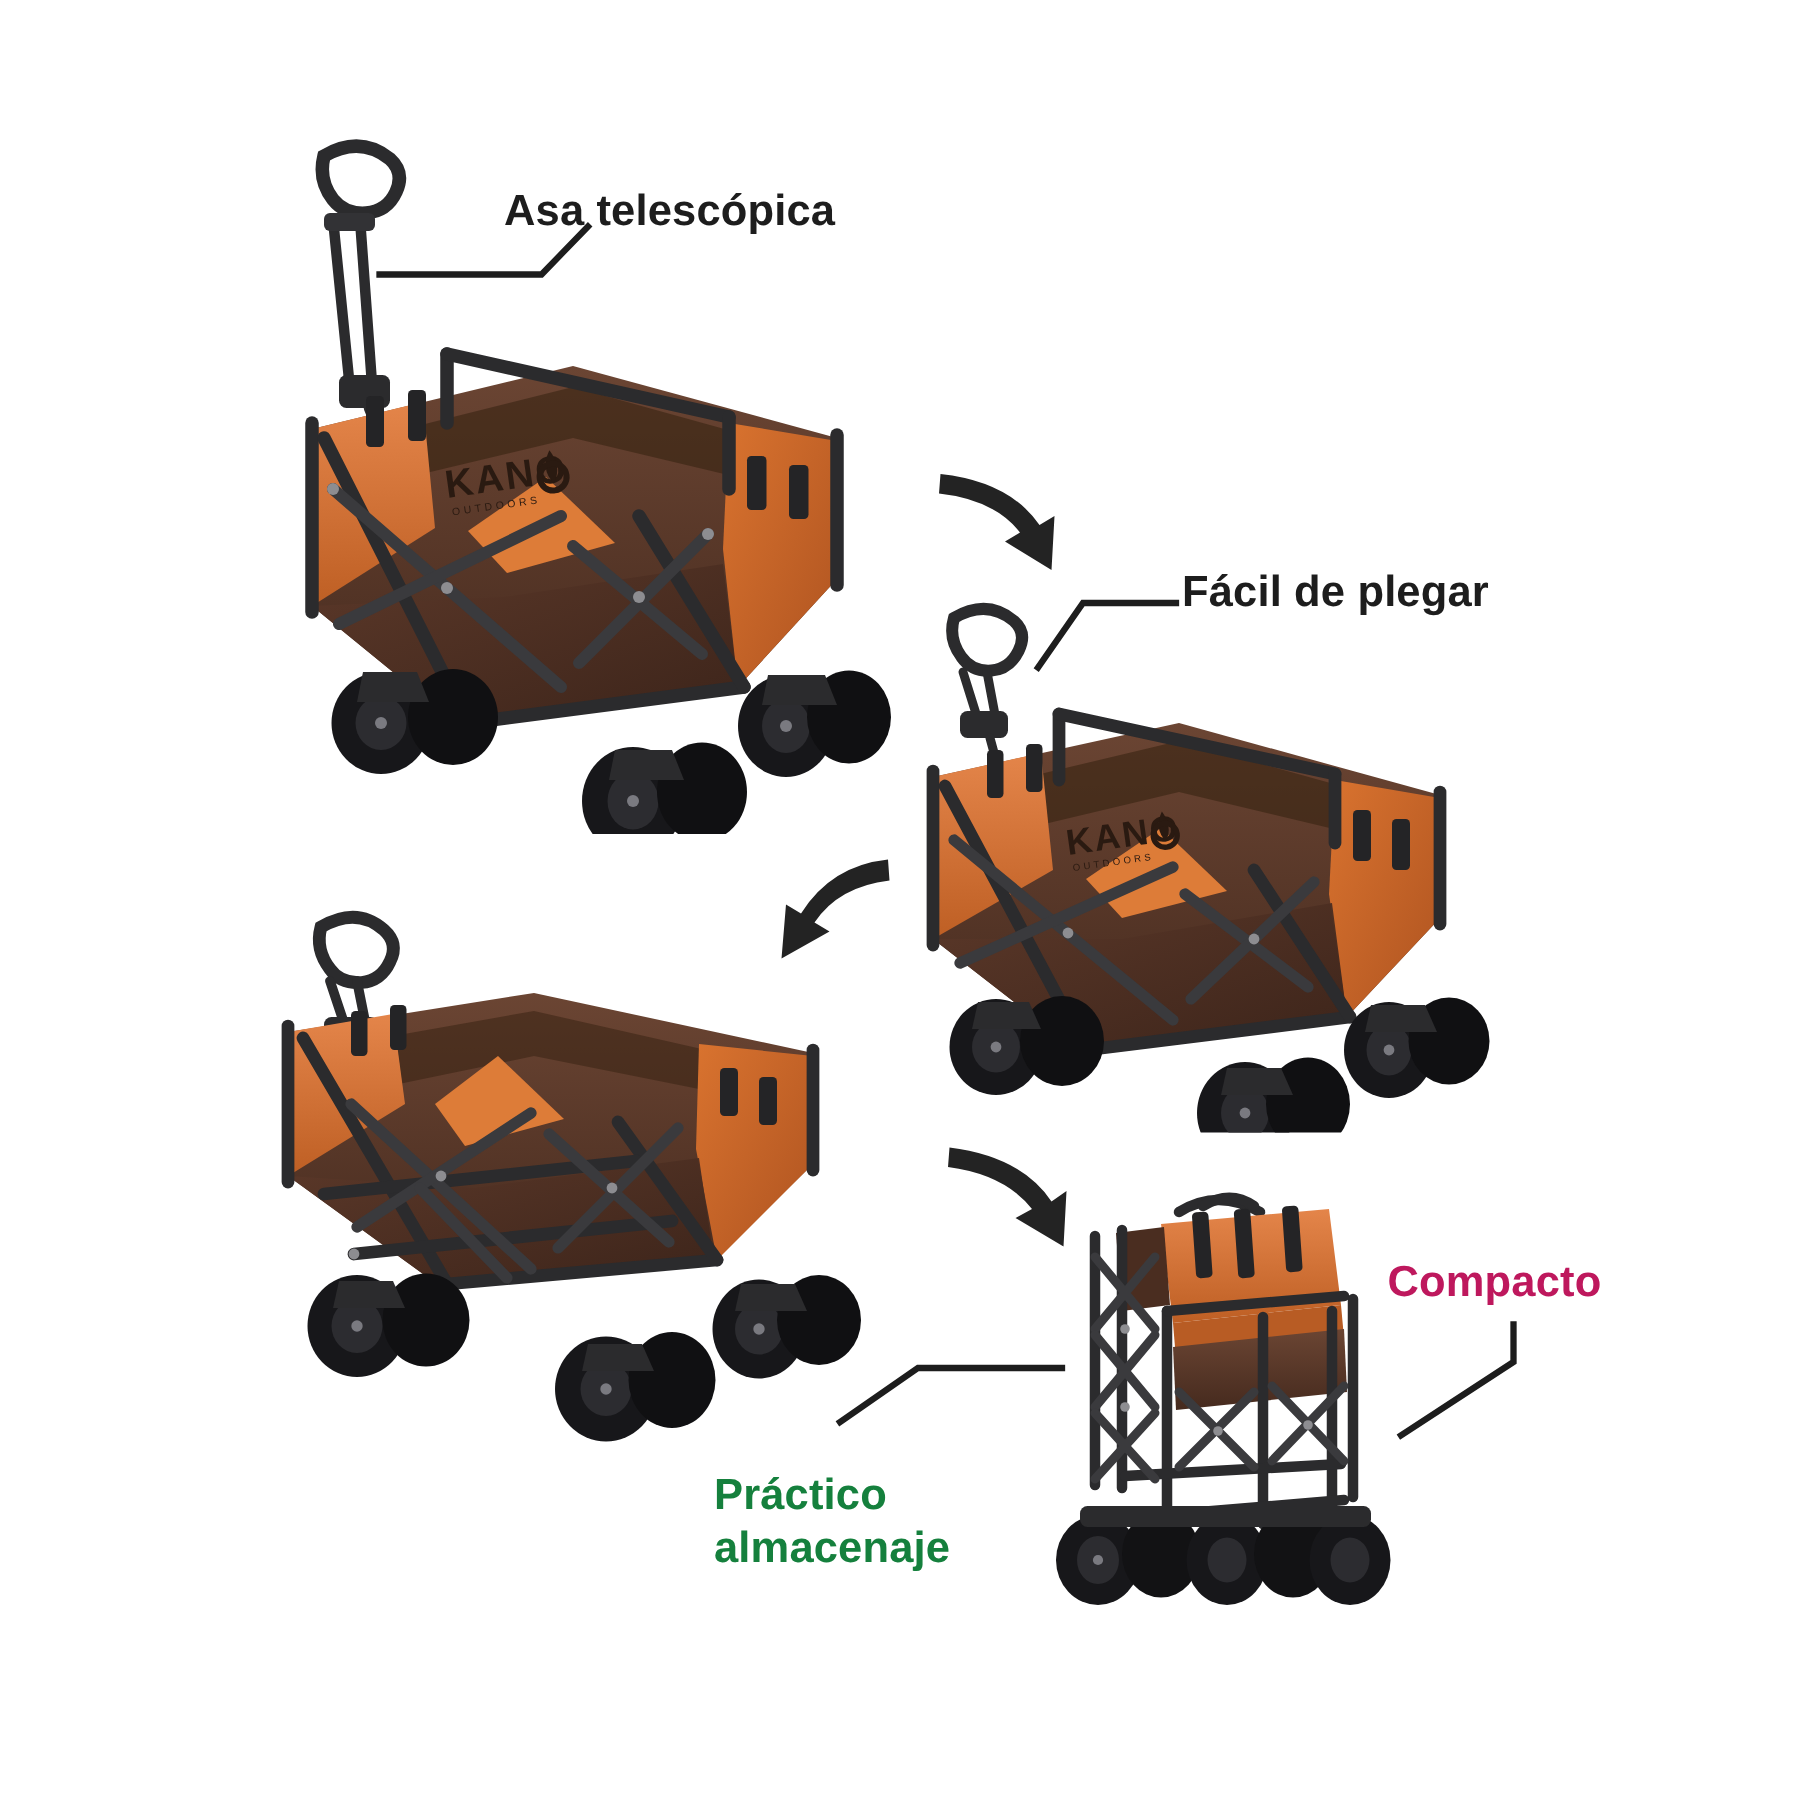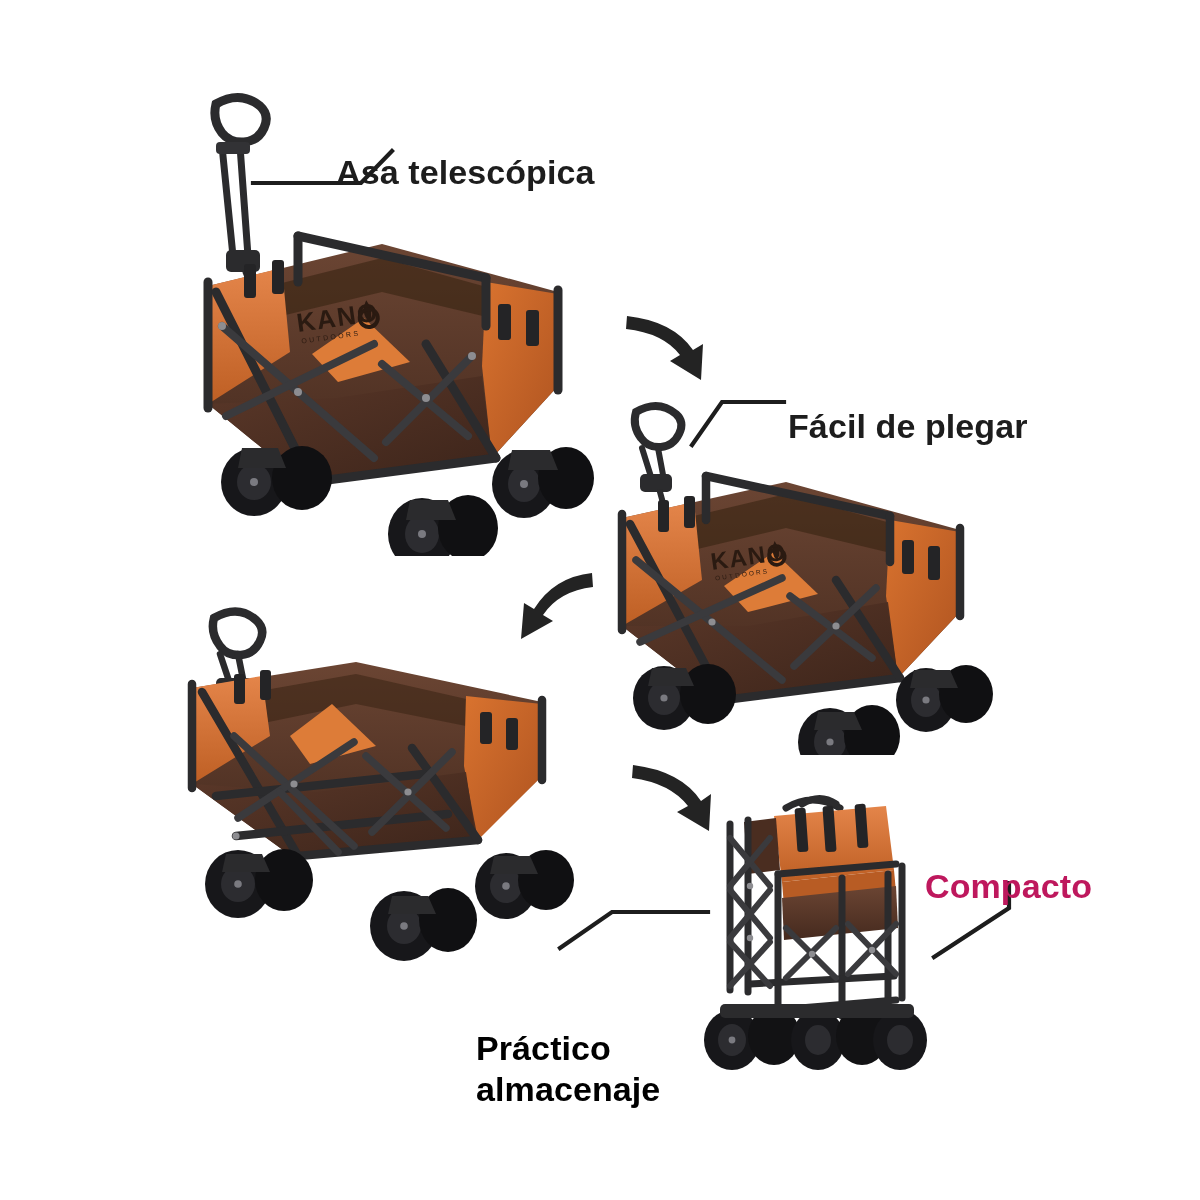--- a/index.html
+++ b/index.html
@@ -23,13 +23,12 @@
   .label {
     position: absolute;
     color: #1d1d1d;
-    font-size: 34px;
+    font-size: 29px;
     font-weight: 600;
     letter-spacing: 0.1px;
     line-height: 1.22;
     white-space: pre-line;
     user-select: none;
-    margin-top: 28px;
   }
   #label-asa        { left: 336px; top: 124px; }
   #label-facil      { left: 788px; top: 378px; }

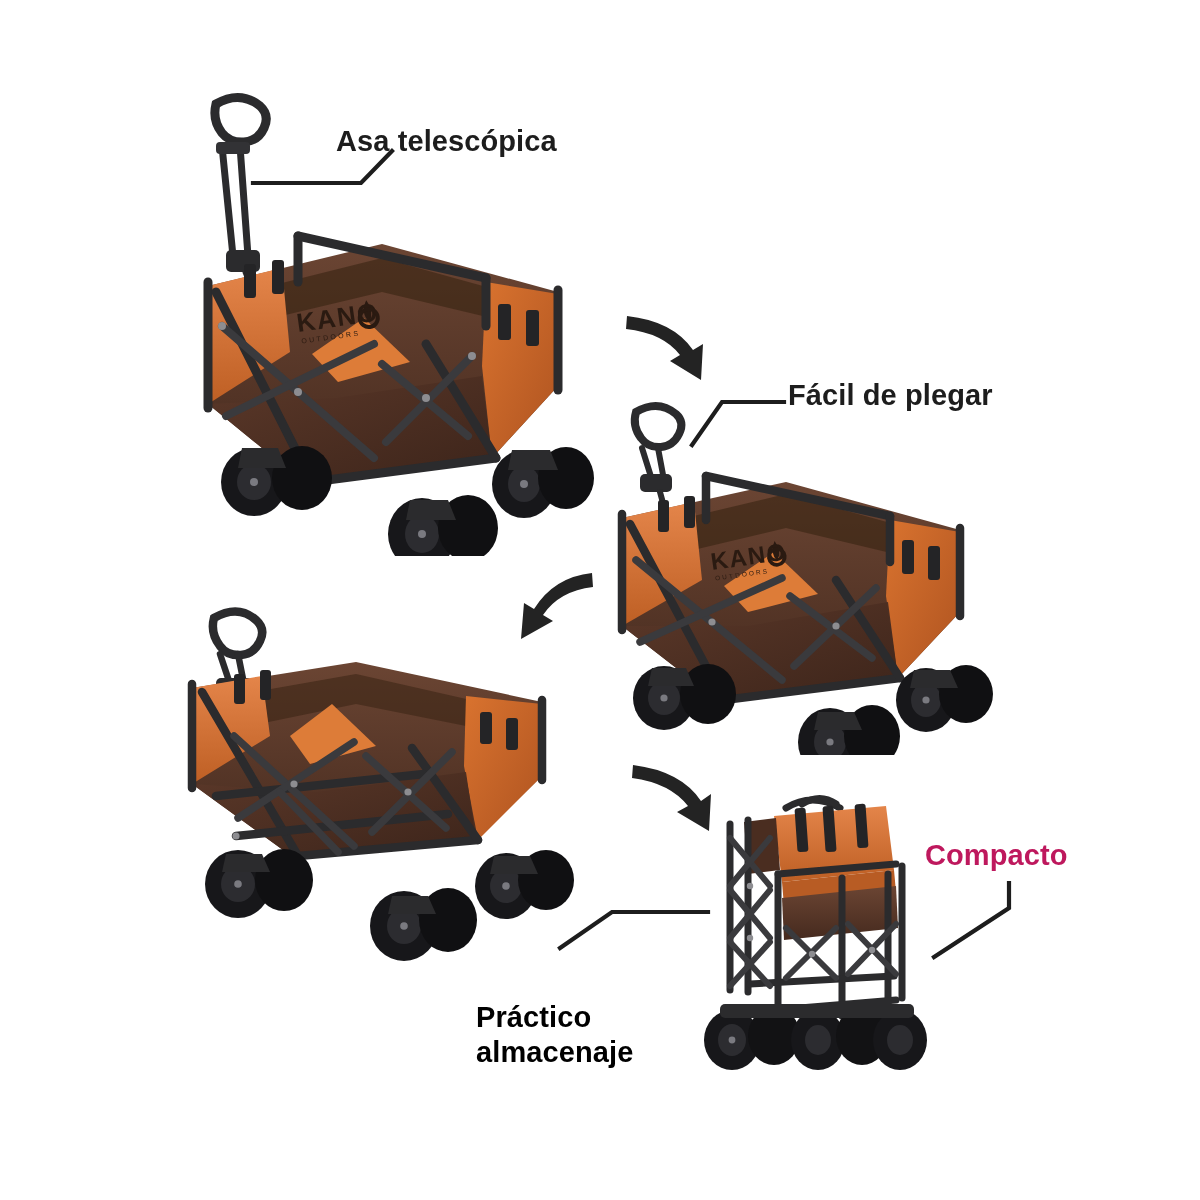--- a/index.html
+++ b/index.html
@@ -399,7 +399,7 @@
 
   <div class="label" id="label-compacto" style="left: 925px; top: 838px; color: #be185d;">Compacto</div>
 
-  <div class="label" id="label-practico" style="left: 476px; top: 1000px; color: #000000;"><span>Práctico</span><br><span>almacenaje</span></div>
+  <div class="label" id="label-practico" style="left: 476px; top: 980px; color: #15803d;"><span>Práctico</span><br><span>almacenaje</span></div>
 
 </div>
 

